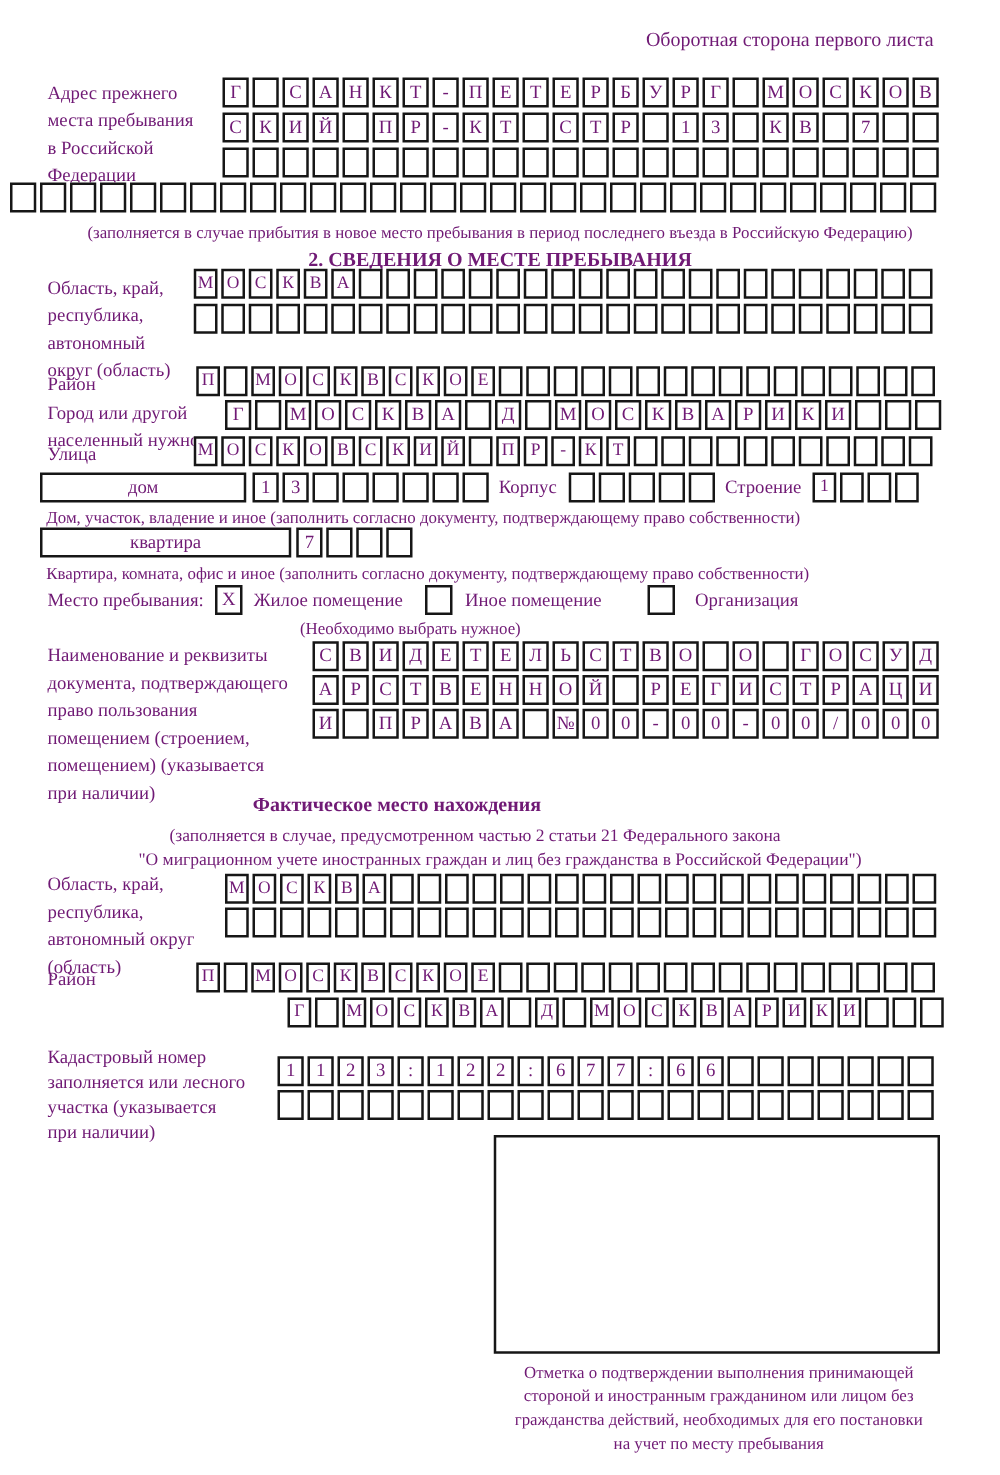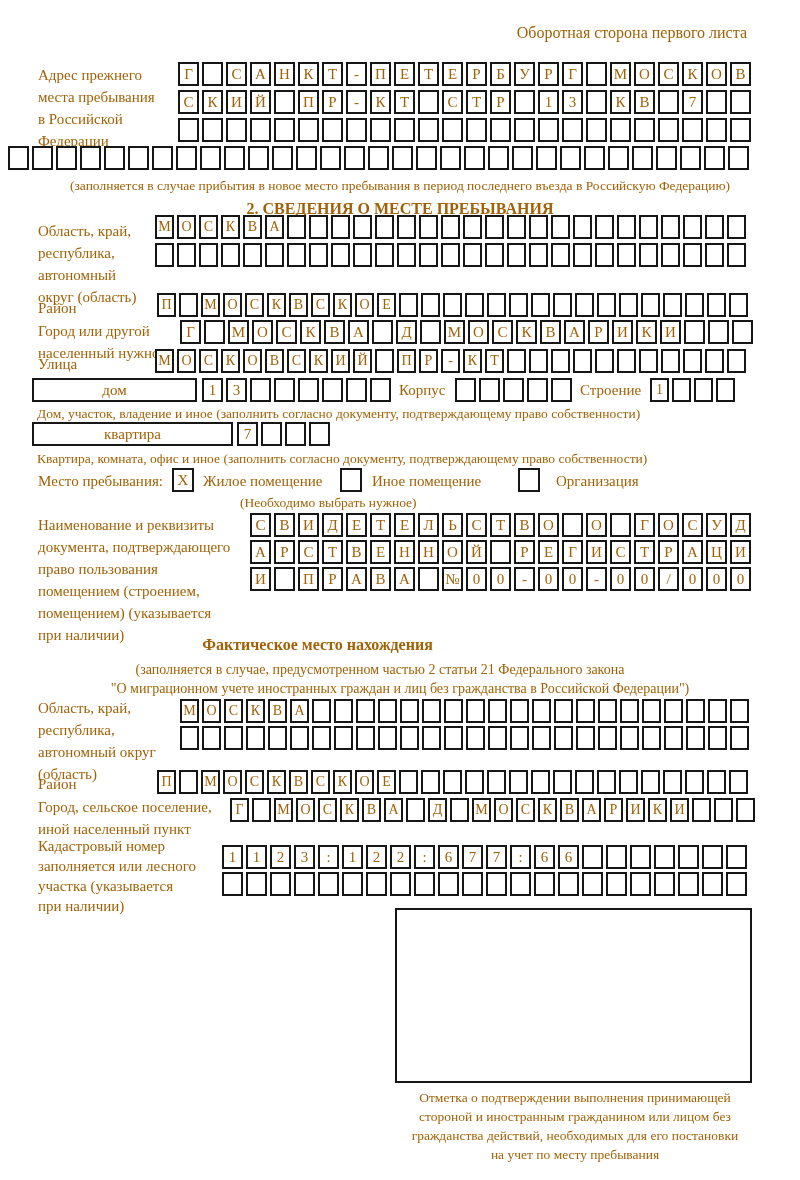--- a/index.html
+++ b/index.html
@@ -6,7 +6,7 @@
   #page{
     position:relative;
     width:800px;height:1180px;
-    background:#fff;color:#a16207;
+    background:#fff;color:#701a75;
     font-family:"Liberation Serif","DejaVu Serif",serif;
     overflow:hidden;
   }

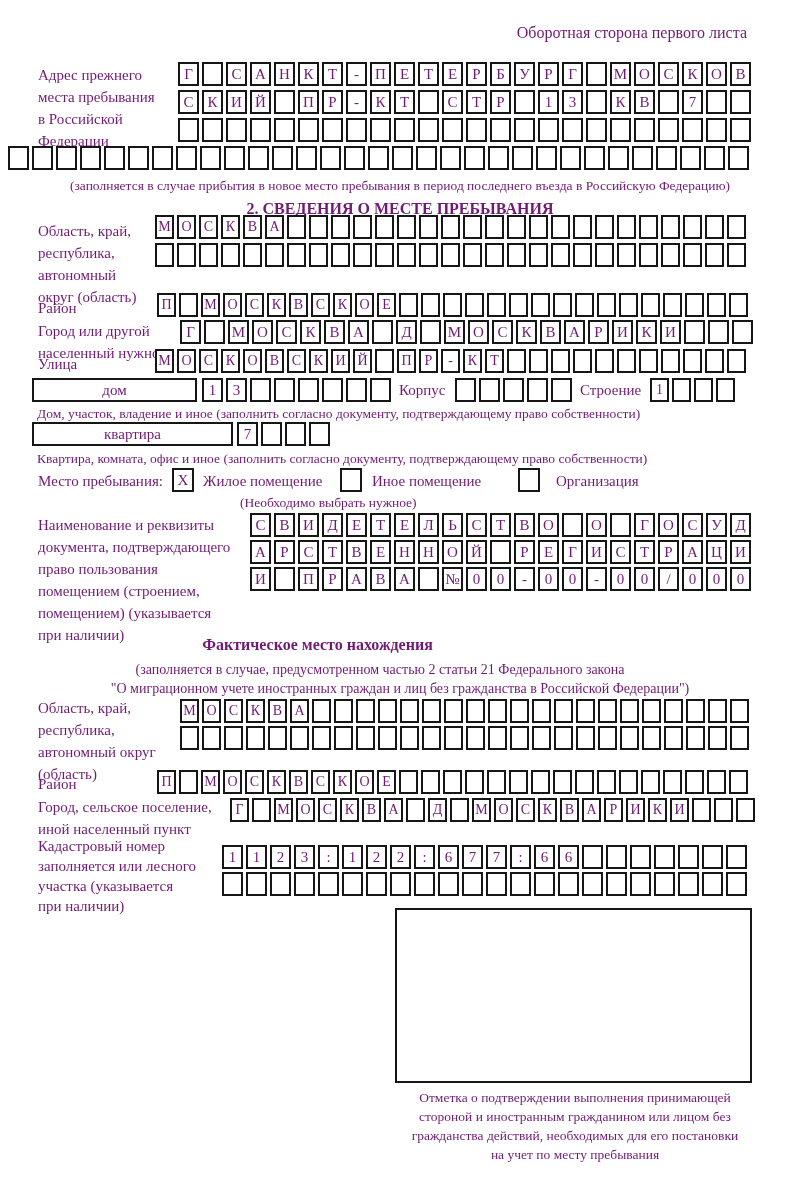--- a/index.html
+++ b/index.html
@@ -546,10 +546,6 @@
       <span class="cell"></span>
     </div>
 
-  <div class="abs" style="left:38px;top:796px;">
-    <div class="txt">Город, сельское поселение,</div>
-    <div class="txt">иной населенный пункт</div>
-  </div>
   <div class="cells p22" style="left:230px;top:798px;">
       <span class="cell">Г</span>
       <span class="cell"></span>

